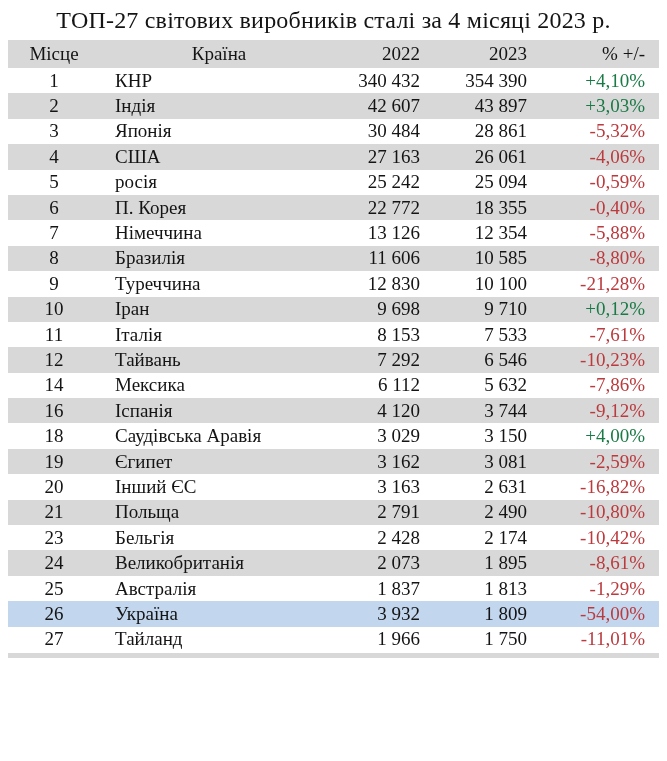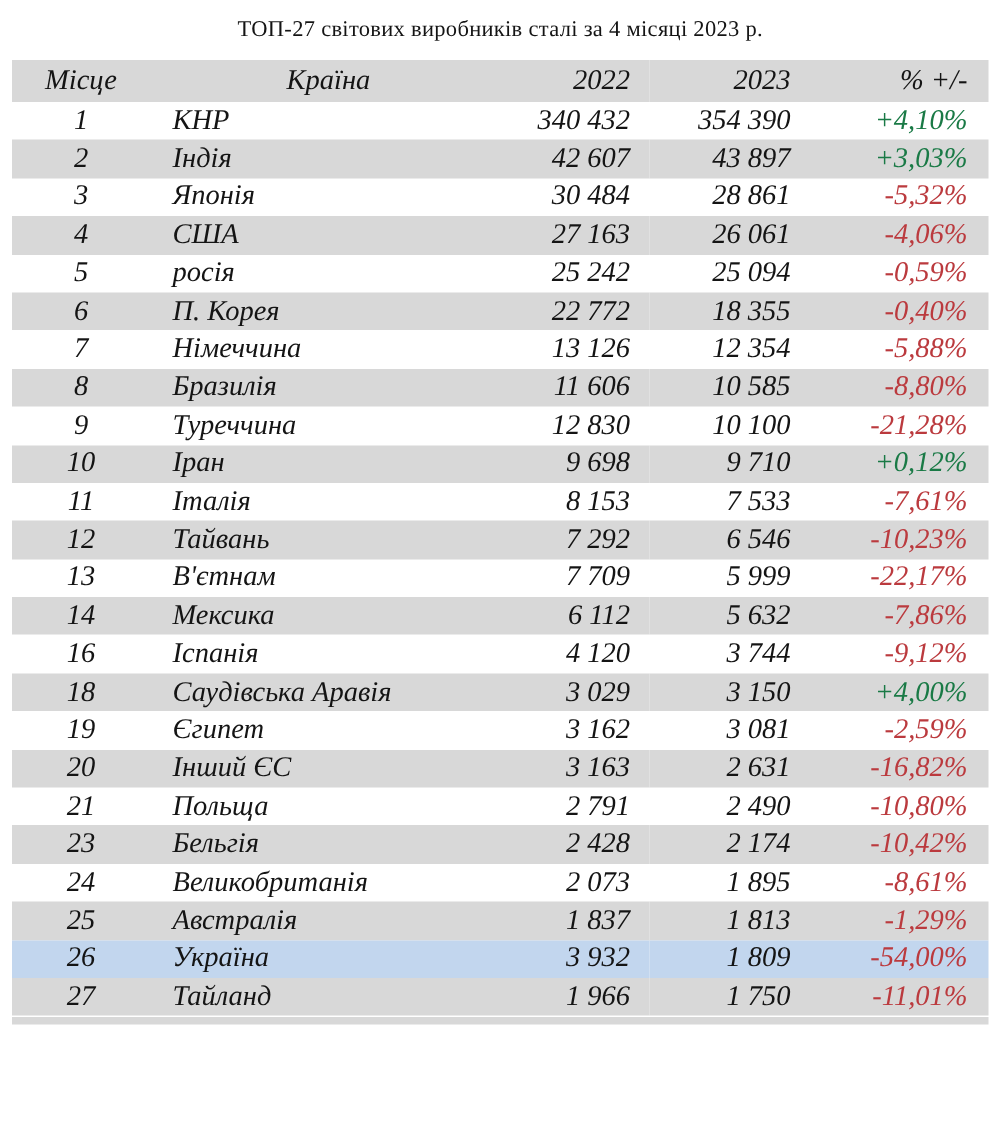--- a/index.html
+++ b/index.html
@@ -20,7 +20,7 @@
   }
   .title {
     text-align: center;
-    font-size: 15px;
+    font-size: 24px;
     font-weight: normal;
     padding-top: 7px;
     height: 40px;

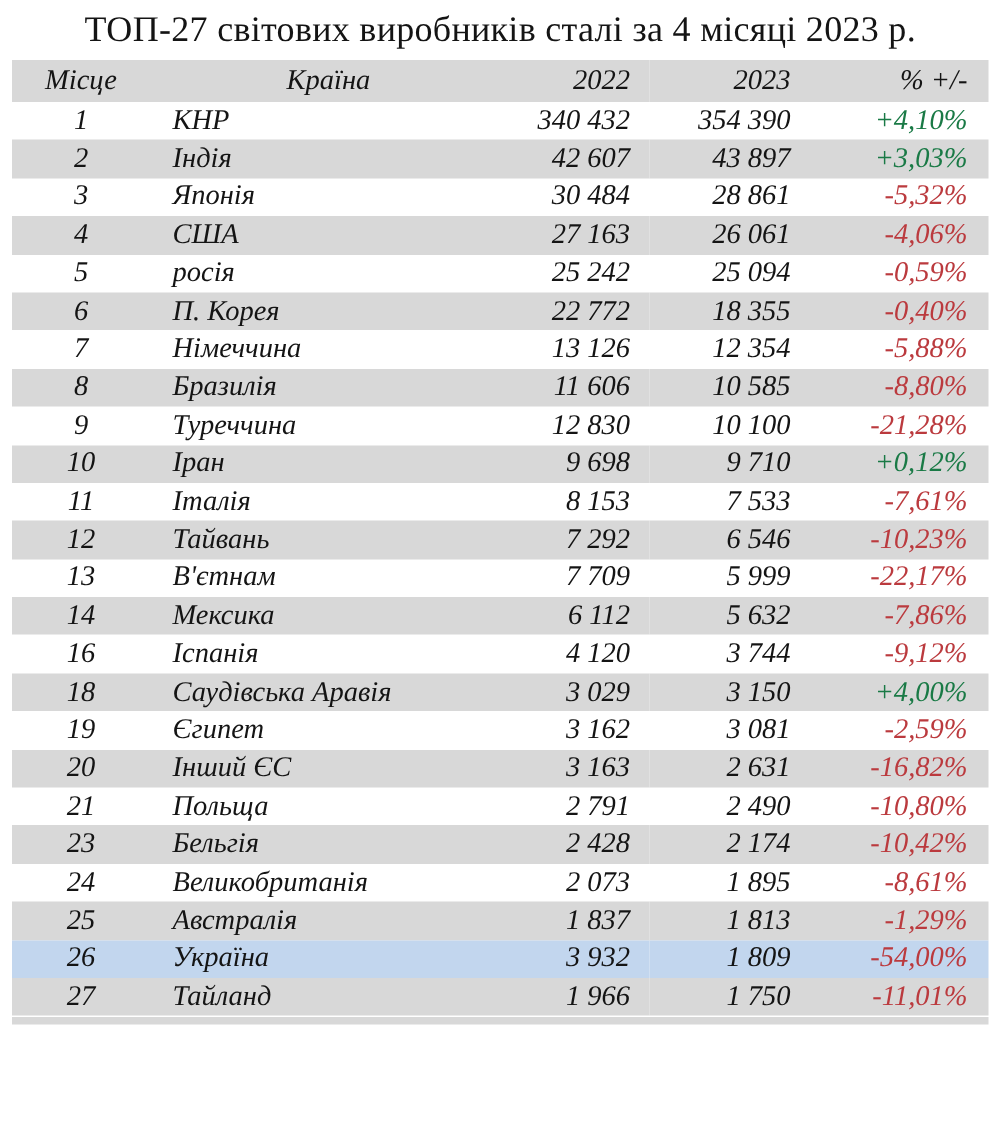--- a/index.html
+++ b/index.html
@@ -33,7 +33,6 @@
     border-collapse: collapse;
     table-layout: fixed;
     font-size: 19px;
-    font-style: italic;
   }
   col.c-place  { width: 92px; }
   col.c-country{ width: 238px; }

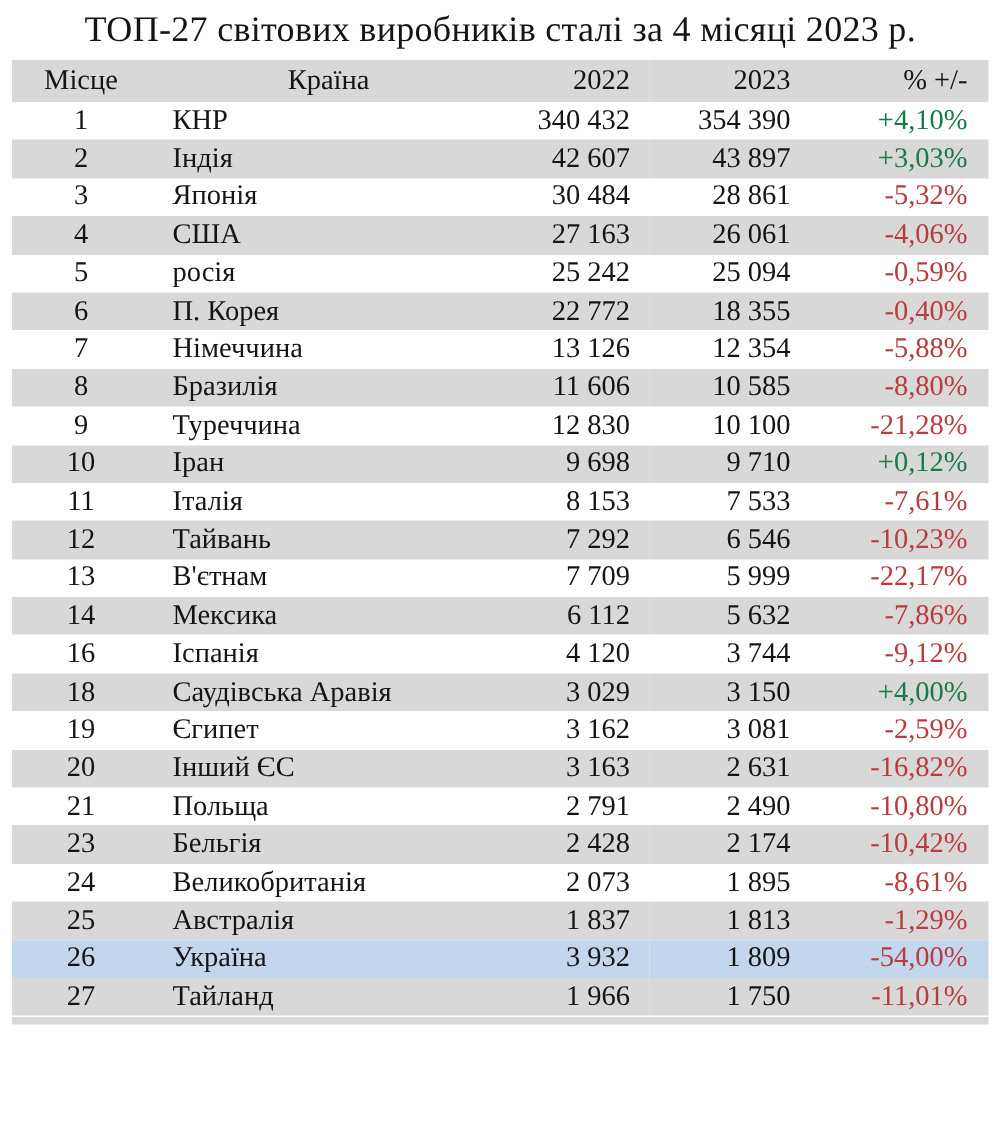--- a/index.html
+++ b/index.html
@@ -186,13 +186,6 @@
     <td class="al-r-pct pct down">-10,23%</td>
   </tr>
 
-  <tr>
-    <td class="al-c">13</td>
-    <td class="al-l">В'єтнам</td>
-    <td class="al-r-2022">7 709</td>
-    <td class="al-r-2023">5 999</td>
-    <td class="al-r-pct pct down">-22,17%</td>
-  </tr>
 
   <tr>
     <td class="al-c">14</td>

